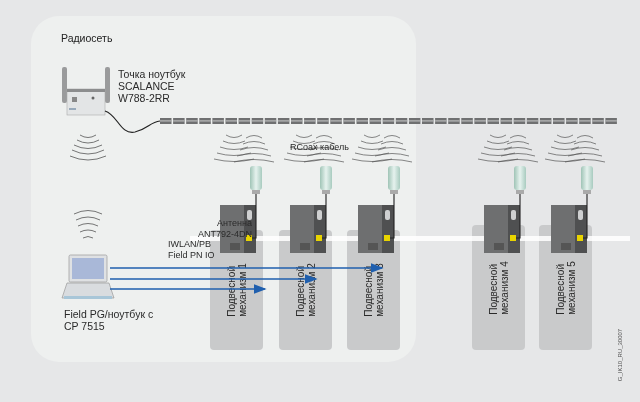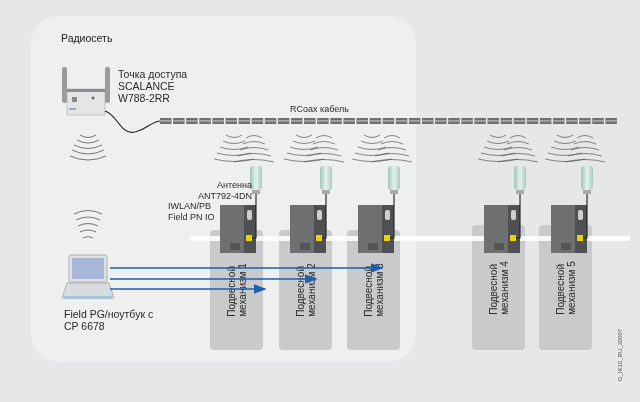--- a/index.html
+++ b/index.html
@@ -266,7 +266,7 @@
 </svg>
 
 <div class="label" style="left:118px; top:68px;">
-  <div>Точка доступа</div>
+  <div>Точка ноутбук</div>
   <div>SCALANCE</div>
   <div>W788-2RR</div>
 </div>

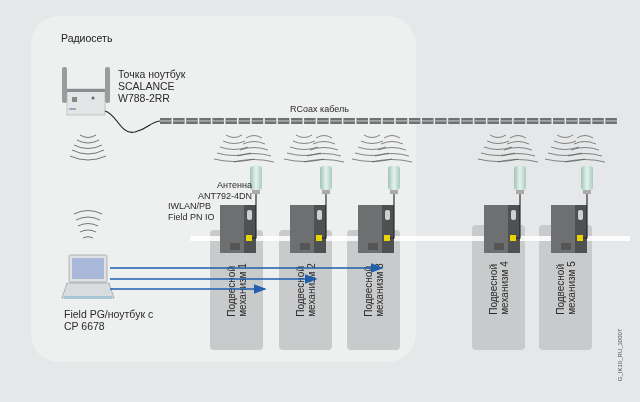--- a/index.html
+++ b/index.html
@@ -17,7 +17,7 @@
     position: absolute; left: 61px; top: 32px; font-size: 10.5px; font-weight: normal; color: #222;
   }
   .label { position: absolute; font-size: 10.5px; color: #2a2a2a; line-height: 12px; }
-  .small { font-size: 9px; line-height: 11px; }
+  .small { font-size: 9px; line-height: 11px; margin-top: 38px; }
   .right { text-align: right; }
   svg.layer { position: absolute; left: 0; top: 0; }
   .hook {

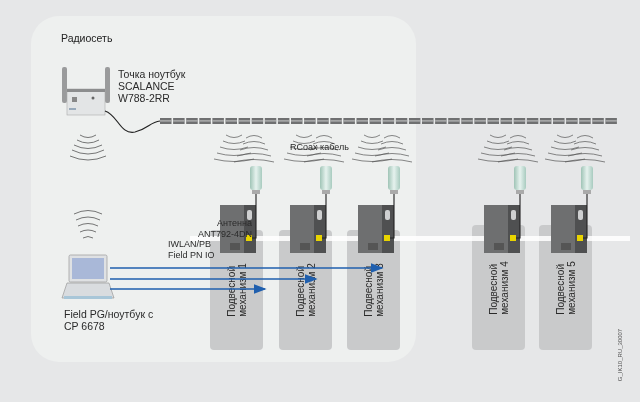--- a/index.html
+++ b/index.html
@@ -281,7 +281,7 @@
 </div>
 <div class="label" style="left:64px; top:308px;">
   <div>Field PG/ноутбук с</div>
-  <div>CP 6678</div>
+  <div>CP 7515</div>
 </div>
 <div class="code">G_IK10_RU_30007</div>
 

